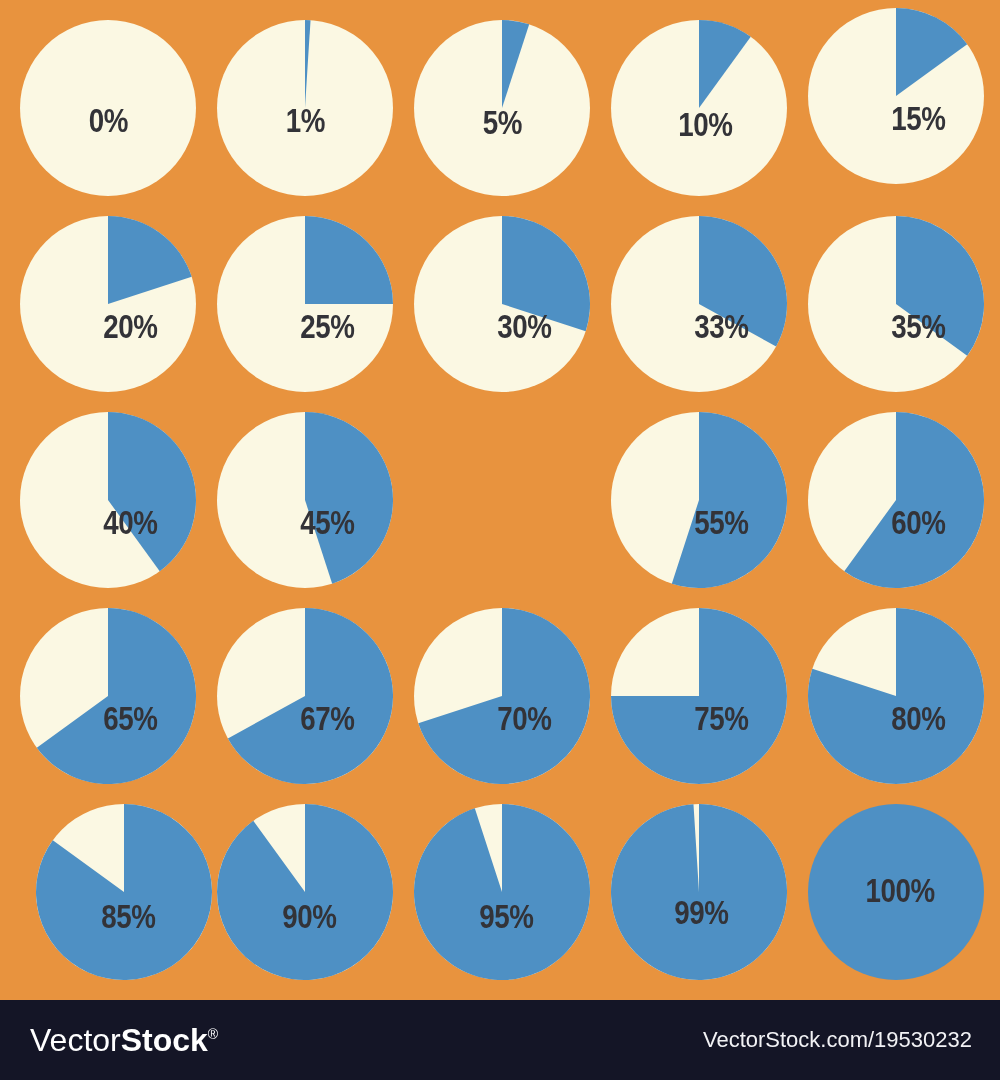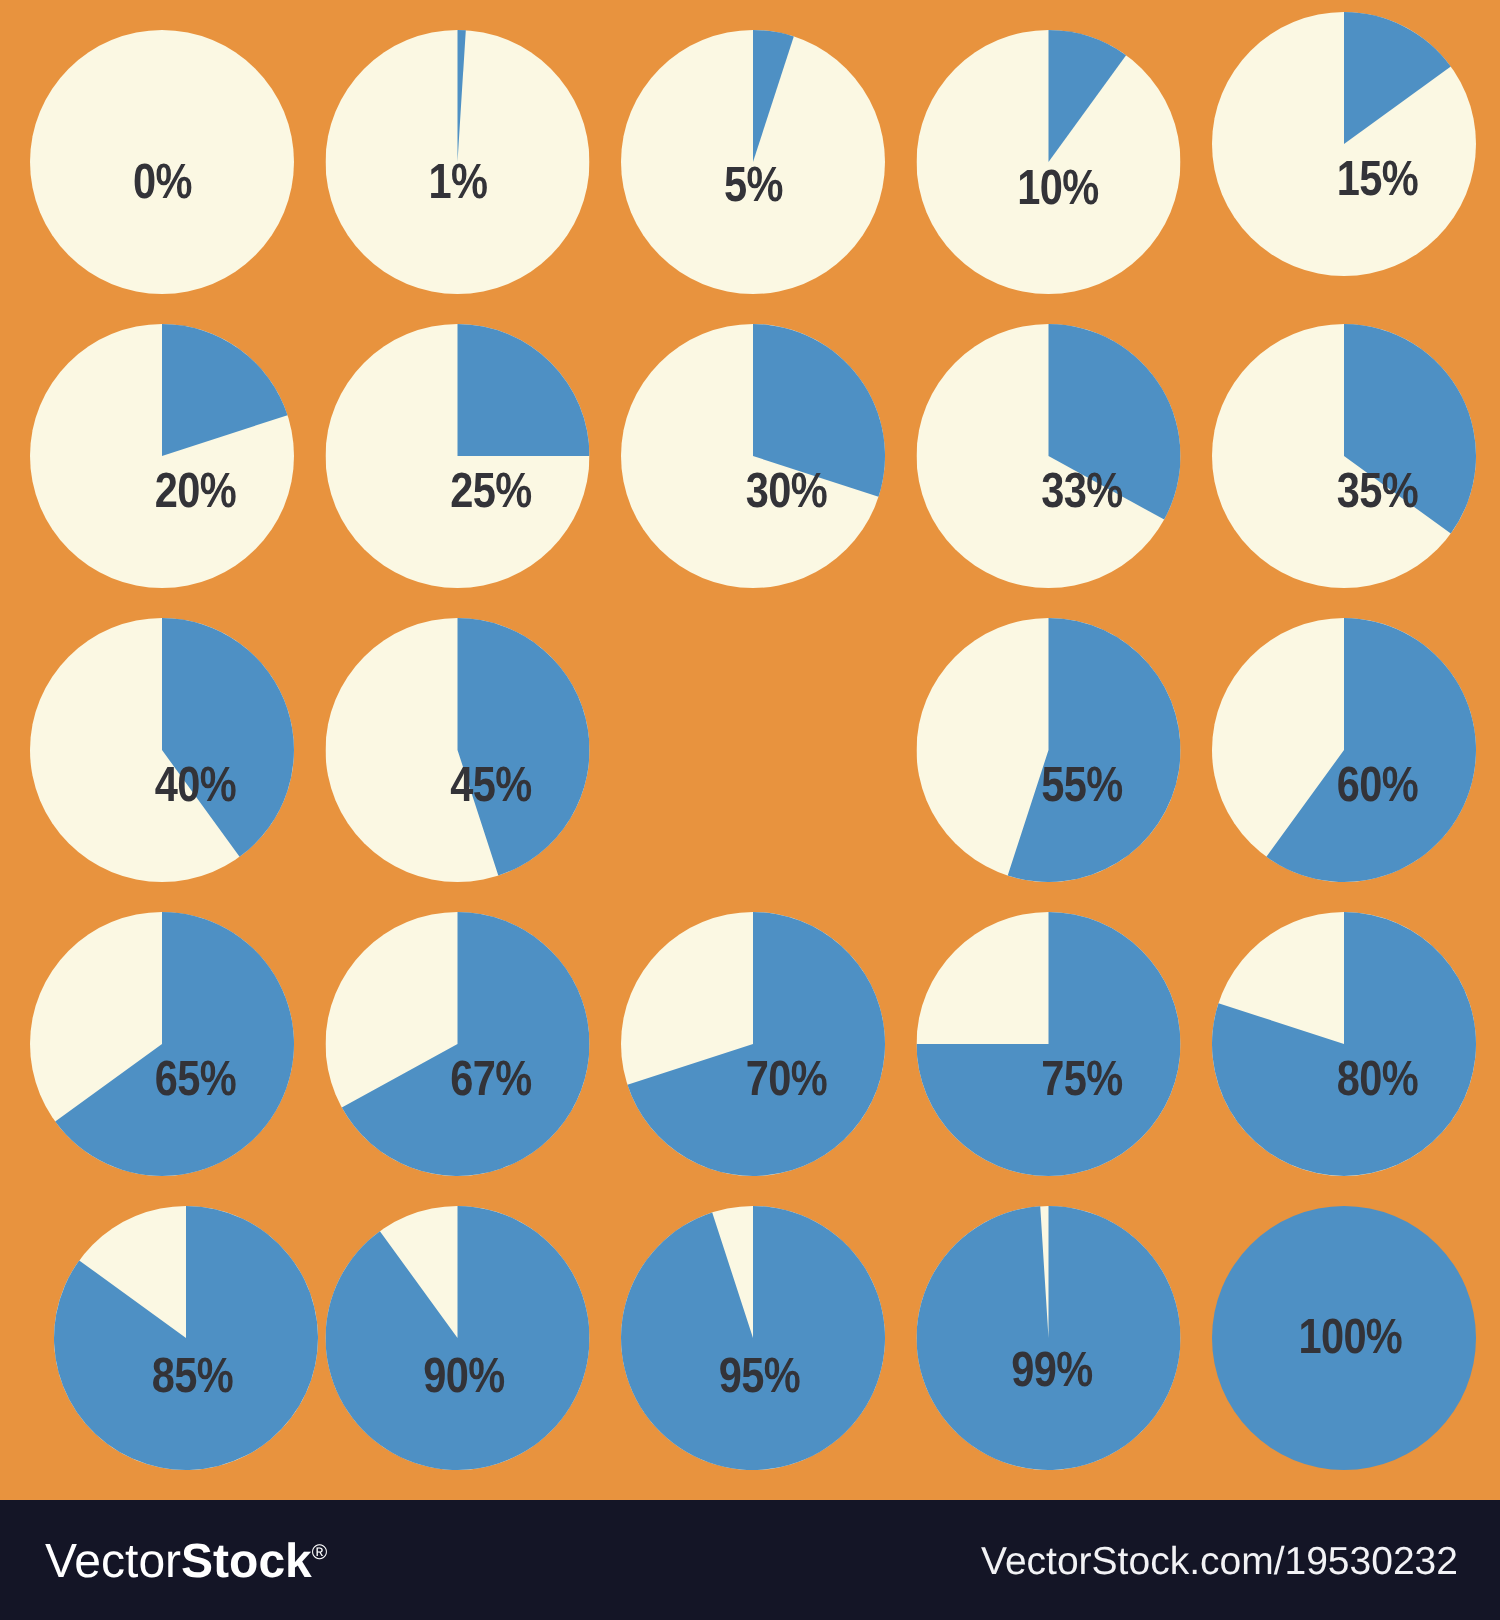--- a/index.html
+++ b/index.html
@@ -102,7 +102,7 @@
     transform: translateY(-50%);
     color: #f2f2f5;
     font-family: "Liberation Sans", sans-serif;
-    font-size: 26px;
+    font-size: 22px;
     line-height: 1;
     white-space: nowrap;
   }

